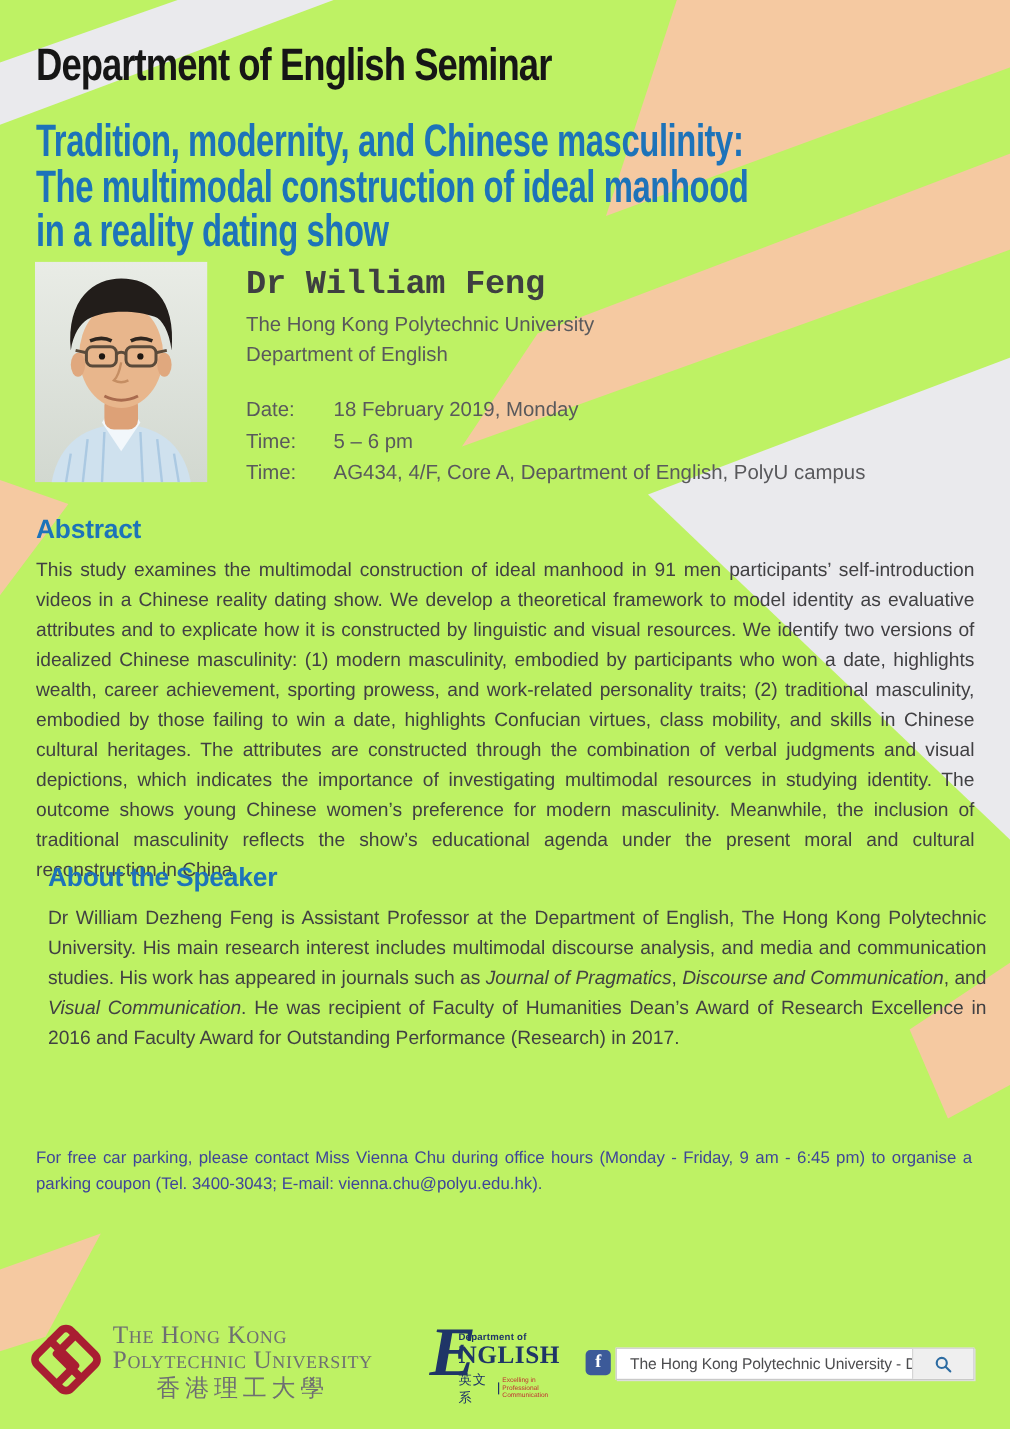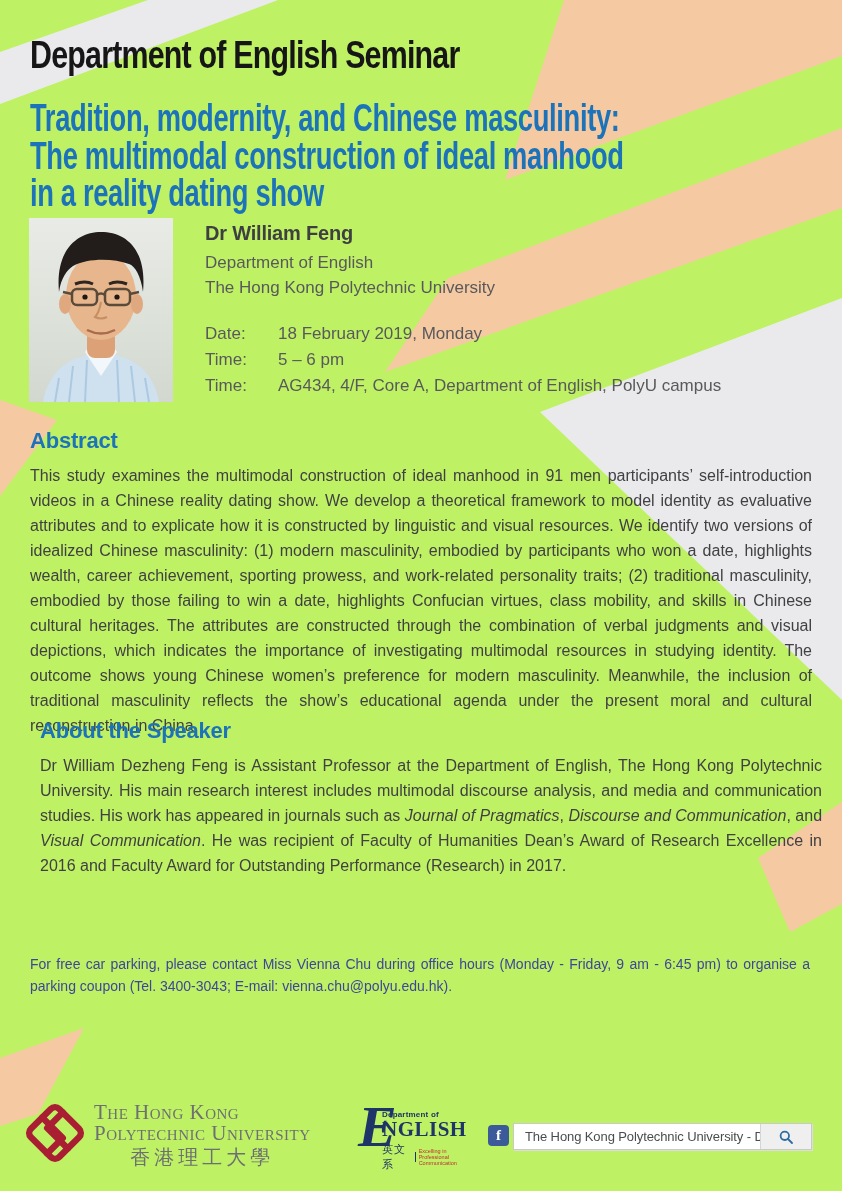--- a/index.html
+++ b/index.html
@@ -26,7 +26,7 @@
   
   .photo{left:29px;top:218px;width:144px;height:184px;overflow:hidden;}
   .speaker{left:205px;top:222px;width:600px;}
-  .speaker-name{font-size:20px;font-weight:bold;color:#3E3F41;letter-spacing:-.2px;}
+  .speaker-name{font-size:28px;font-weight:bold;color:#3E3F41;letter-spacing:-.2px;font-family:Liberation Mono, monospace;}
   .speaker-affil{margin-top:5px;font-size:17px;line-height:25px;color:#59595C;}
   .details{margin-top:21px;font-size:17px;line-height:26px;color:#59595C;}
   .detail-row{display:flex;}

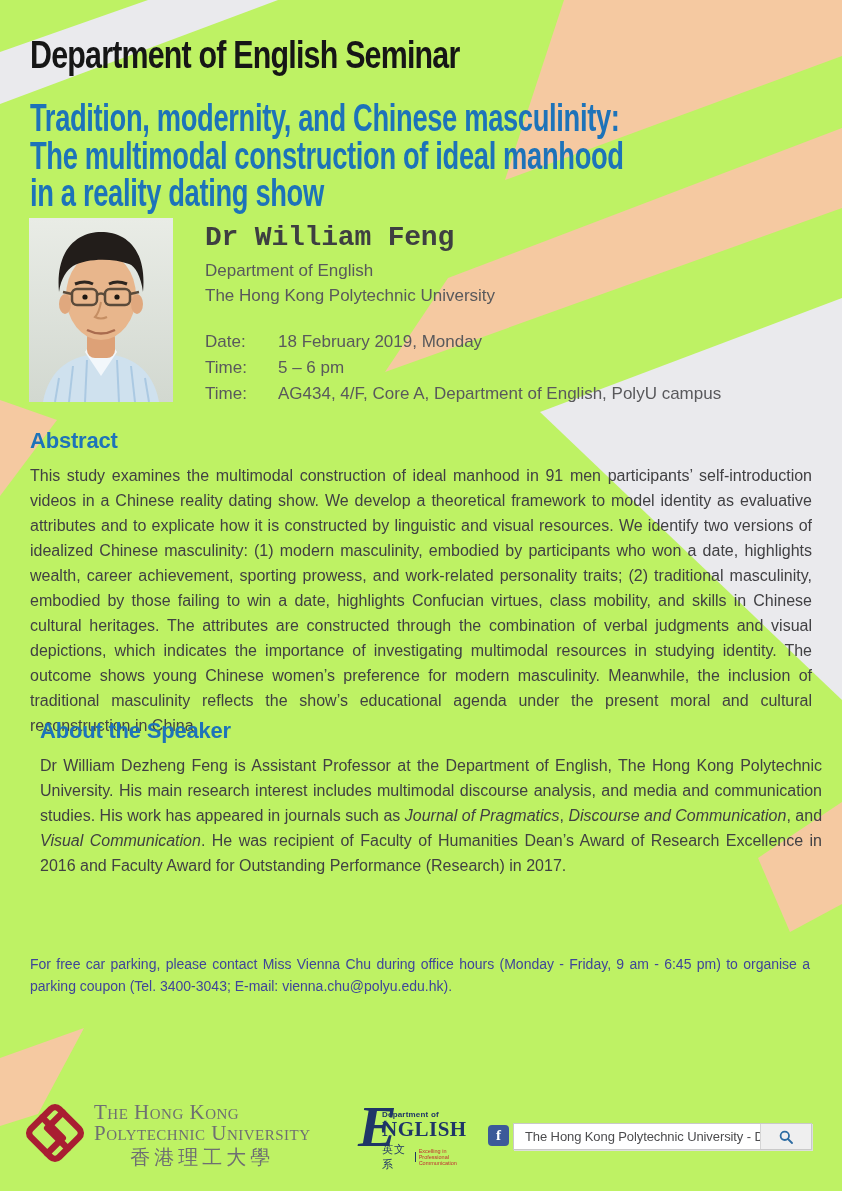--- a/index.html
+++ b/index.html
@@ -158,8 +158,8 @@
   <div class="layer speaker">
     <div class="speaker-name">Dr William Feng</div>
     <div class="speaker-affil">
+      <div>The Hong Kong Polytechnic University</div>
       <div>Department of English</div>
-      <div>The Hong Kong Polytechnic University</div>
     </div>
     <div class="details">
       <div class="detail-row">

